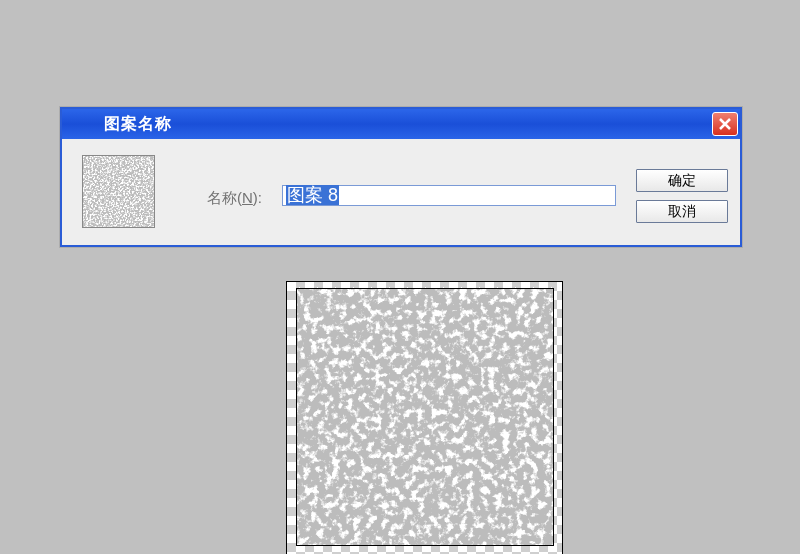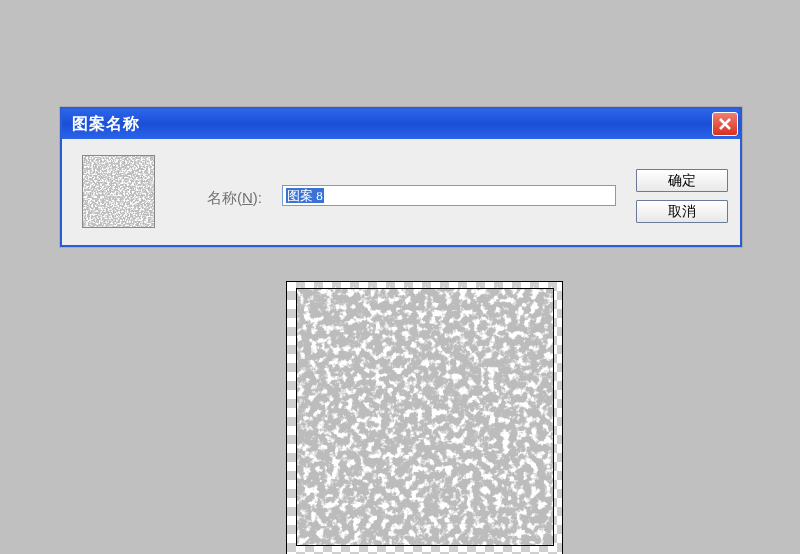--- a/index.html
+++ b/index.html
@@ -40,6 +40,7 @@
     font-weight: bold;
     font-family: "SimSun", "宋体", sans-serif;
     letter-spacing: 1px;
+    margin-left: 32px;
   }
   .close-btn {
     width: 26px;

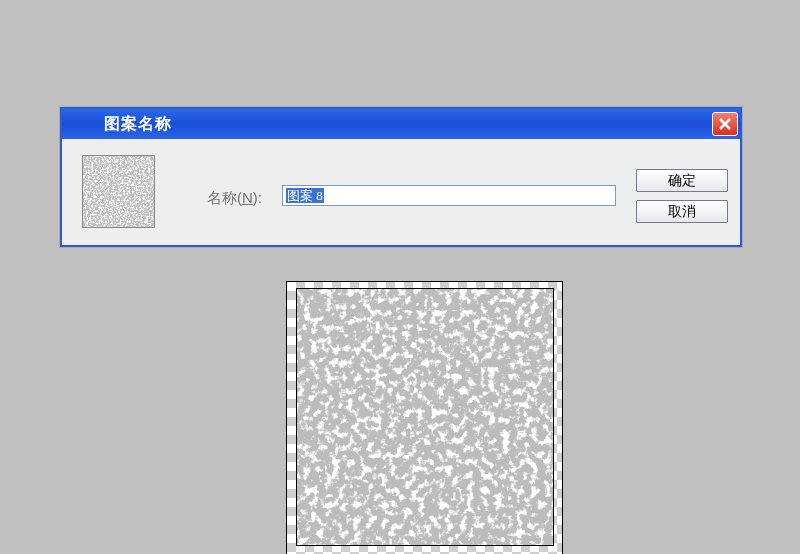--- a/index.html
+++ b/index.html
@@ -92,11 +92,10 @@
     height: 21px;
     border: 1px solid #7a9ad6;
     background: #fff;
-    font-size: 13px;
+    font-size: 18px;
     padding: 0 3px;
     line-height: 19px;
     color: #000;
-    font-family: Liberation Serif, serif;
   }
   .name-input .selected {
     background: #3a72d6;

